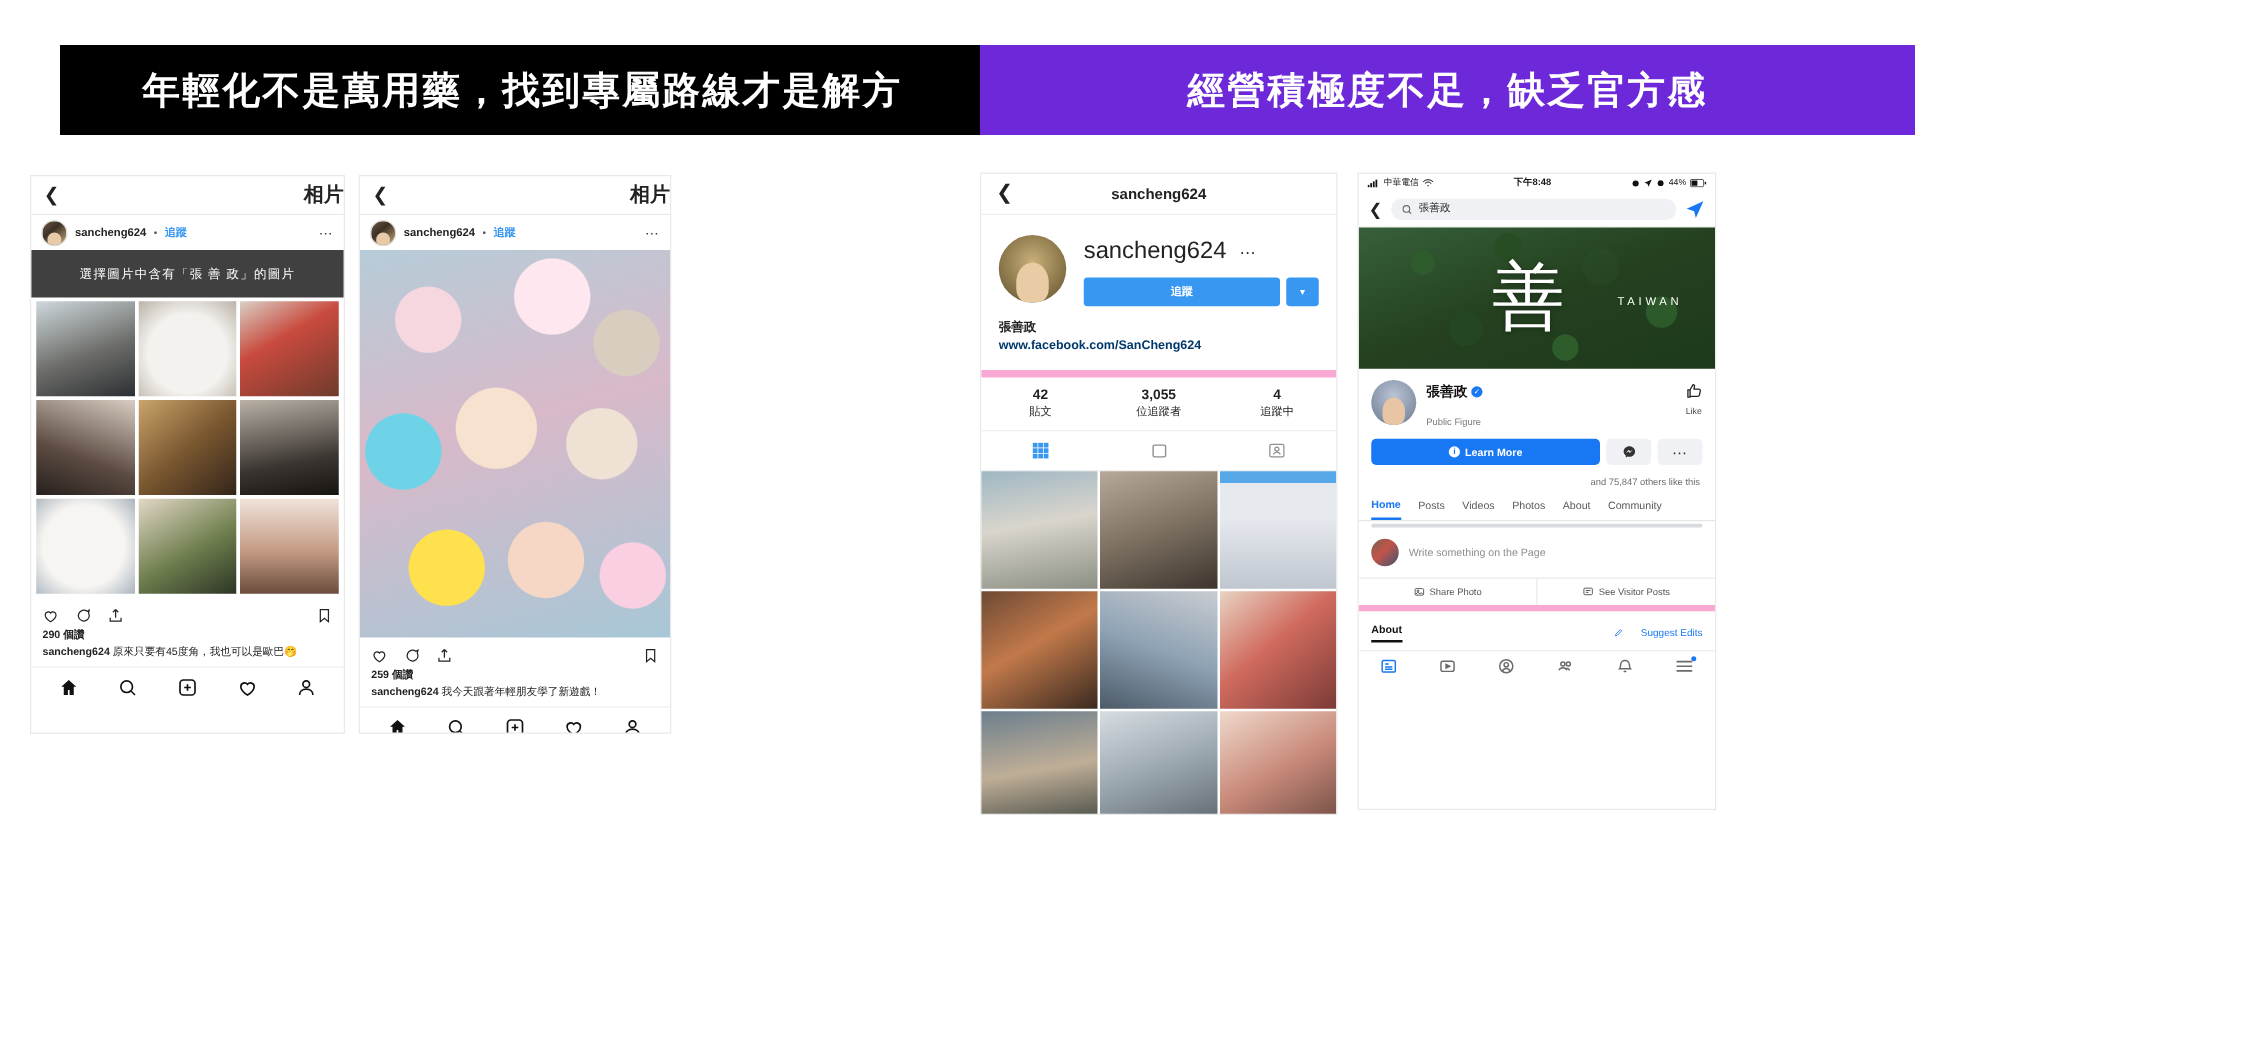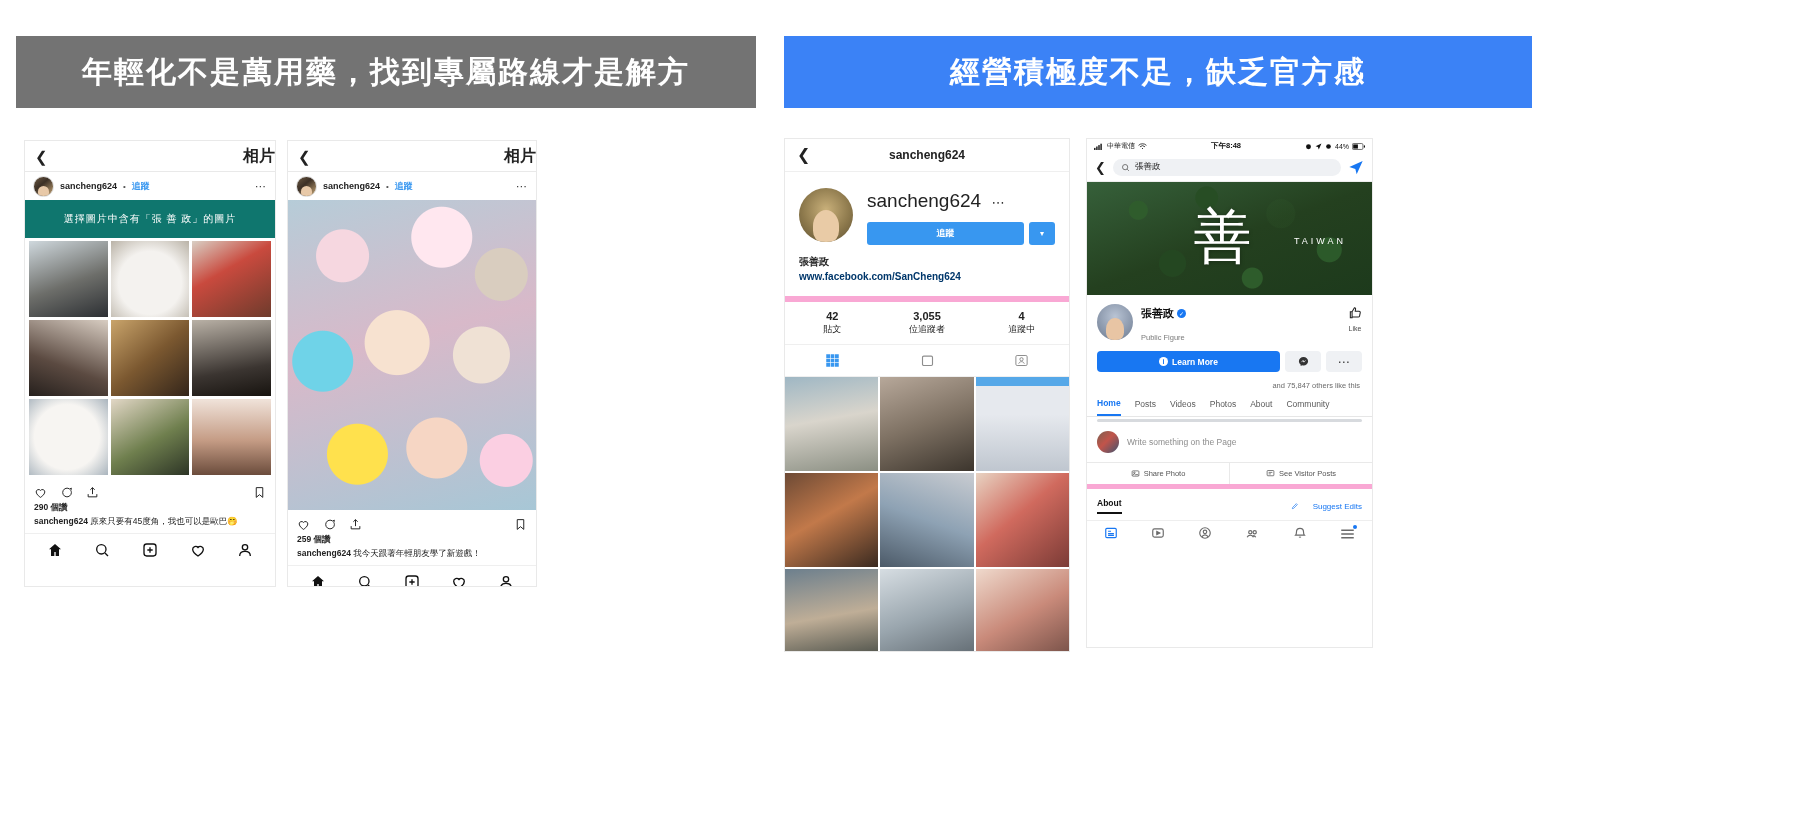--- a/index.html
+++ b/index.html
@@ -226,7 +226,7 @@
 
 <div class="slide">
 
-  <div class="banner" id="banner-left" style="background: #737373;">
+  <div class="banner" id="banner-left" style="background: #000000; margin-left: 32px;">
     <span class="banner-text">年輕化不是萬用藥，找到專屬路線才是解方</span>
   </div>
   <div class="banner" id="banner-right" style="background: #3b82f6;">

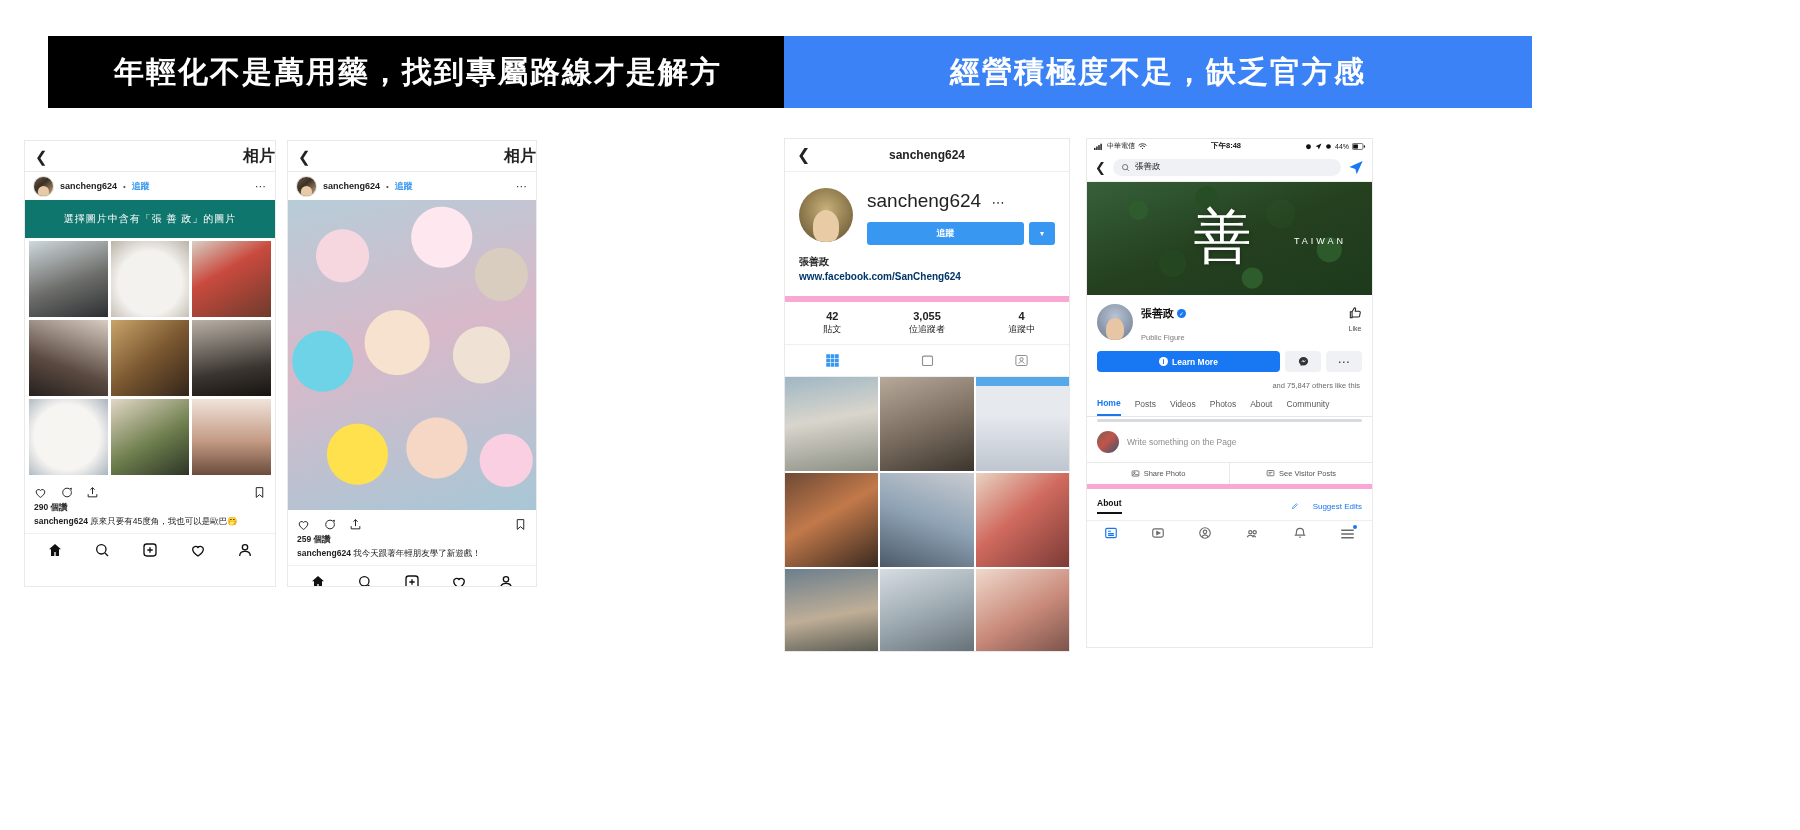--- a/index.html
+++ b/index.html
@@ -229,7 +229,7 @@
   <div class="banner" id="banner-left" style="background: #000000; margin-left: 32px;">
     <span class="banner-text">年輕化不是萬用藥，找到專屬路線才是解方</span>
   </div>
-  <div class="banner" id="banner-right" style="background: #3b82f6;">
+  <div class="banner" id="banner-right" style="background: #6d28d9;">
     <span class="banner-text">經營積極度不足，缺乏官方感</span>
   </div>
 

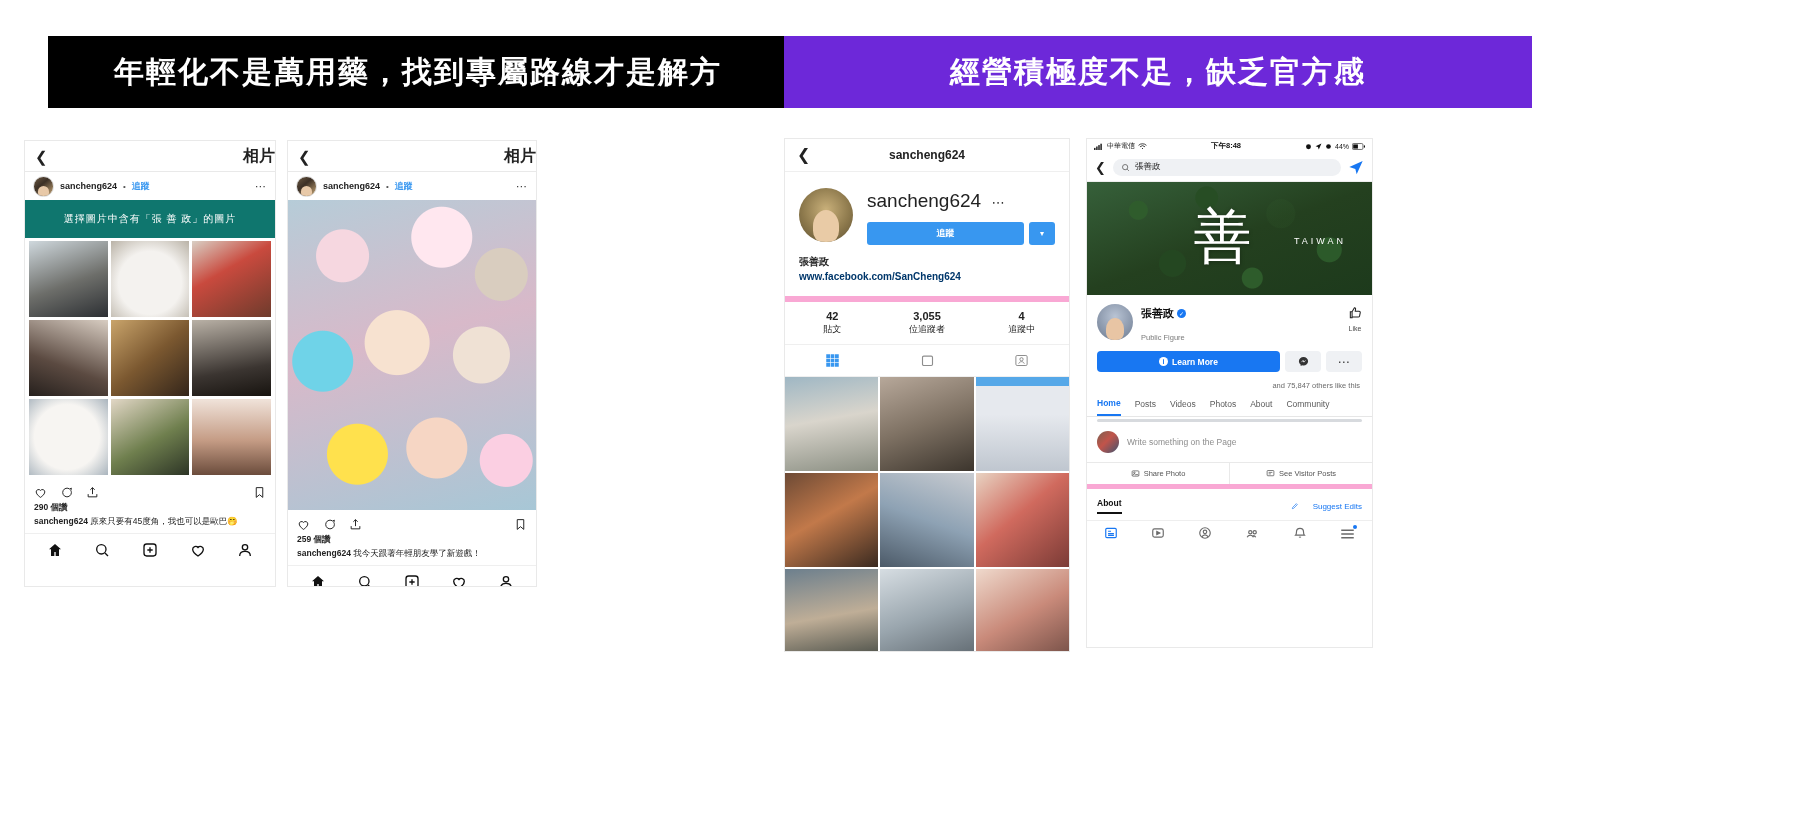--- a/index.html
+++ b/index.html
@@ -57,7 +57,7 @@
   .ig-dots{margin-left:auto;font-size:11px;color:#333;letter-spacing:1px;}
 
   .ig-banner{
-    background:#0f766e;color:#fff;
+    background:#404040;color:#fff;
     font-size:10px;text-align:center;
     padding:12px 6px;letter-spacing:1px;
   }

